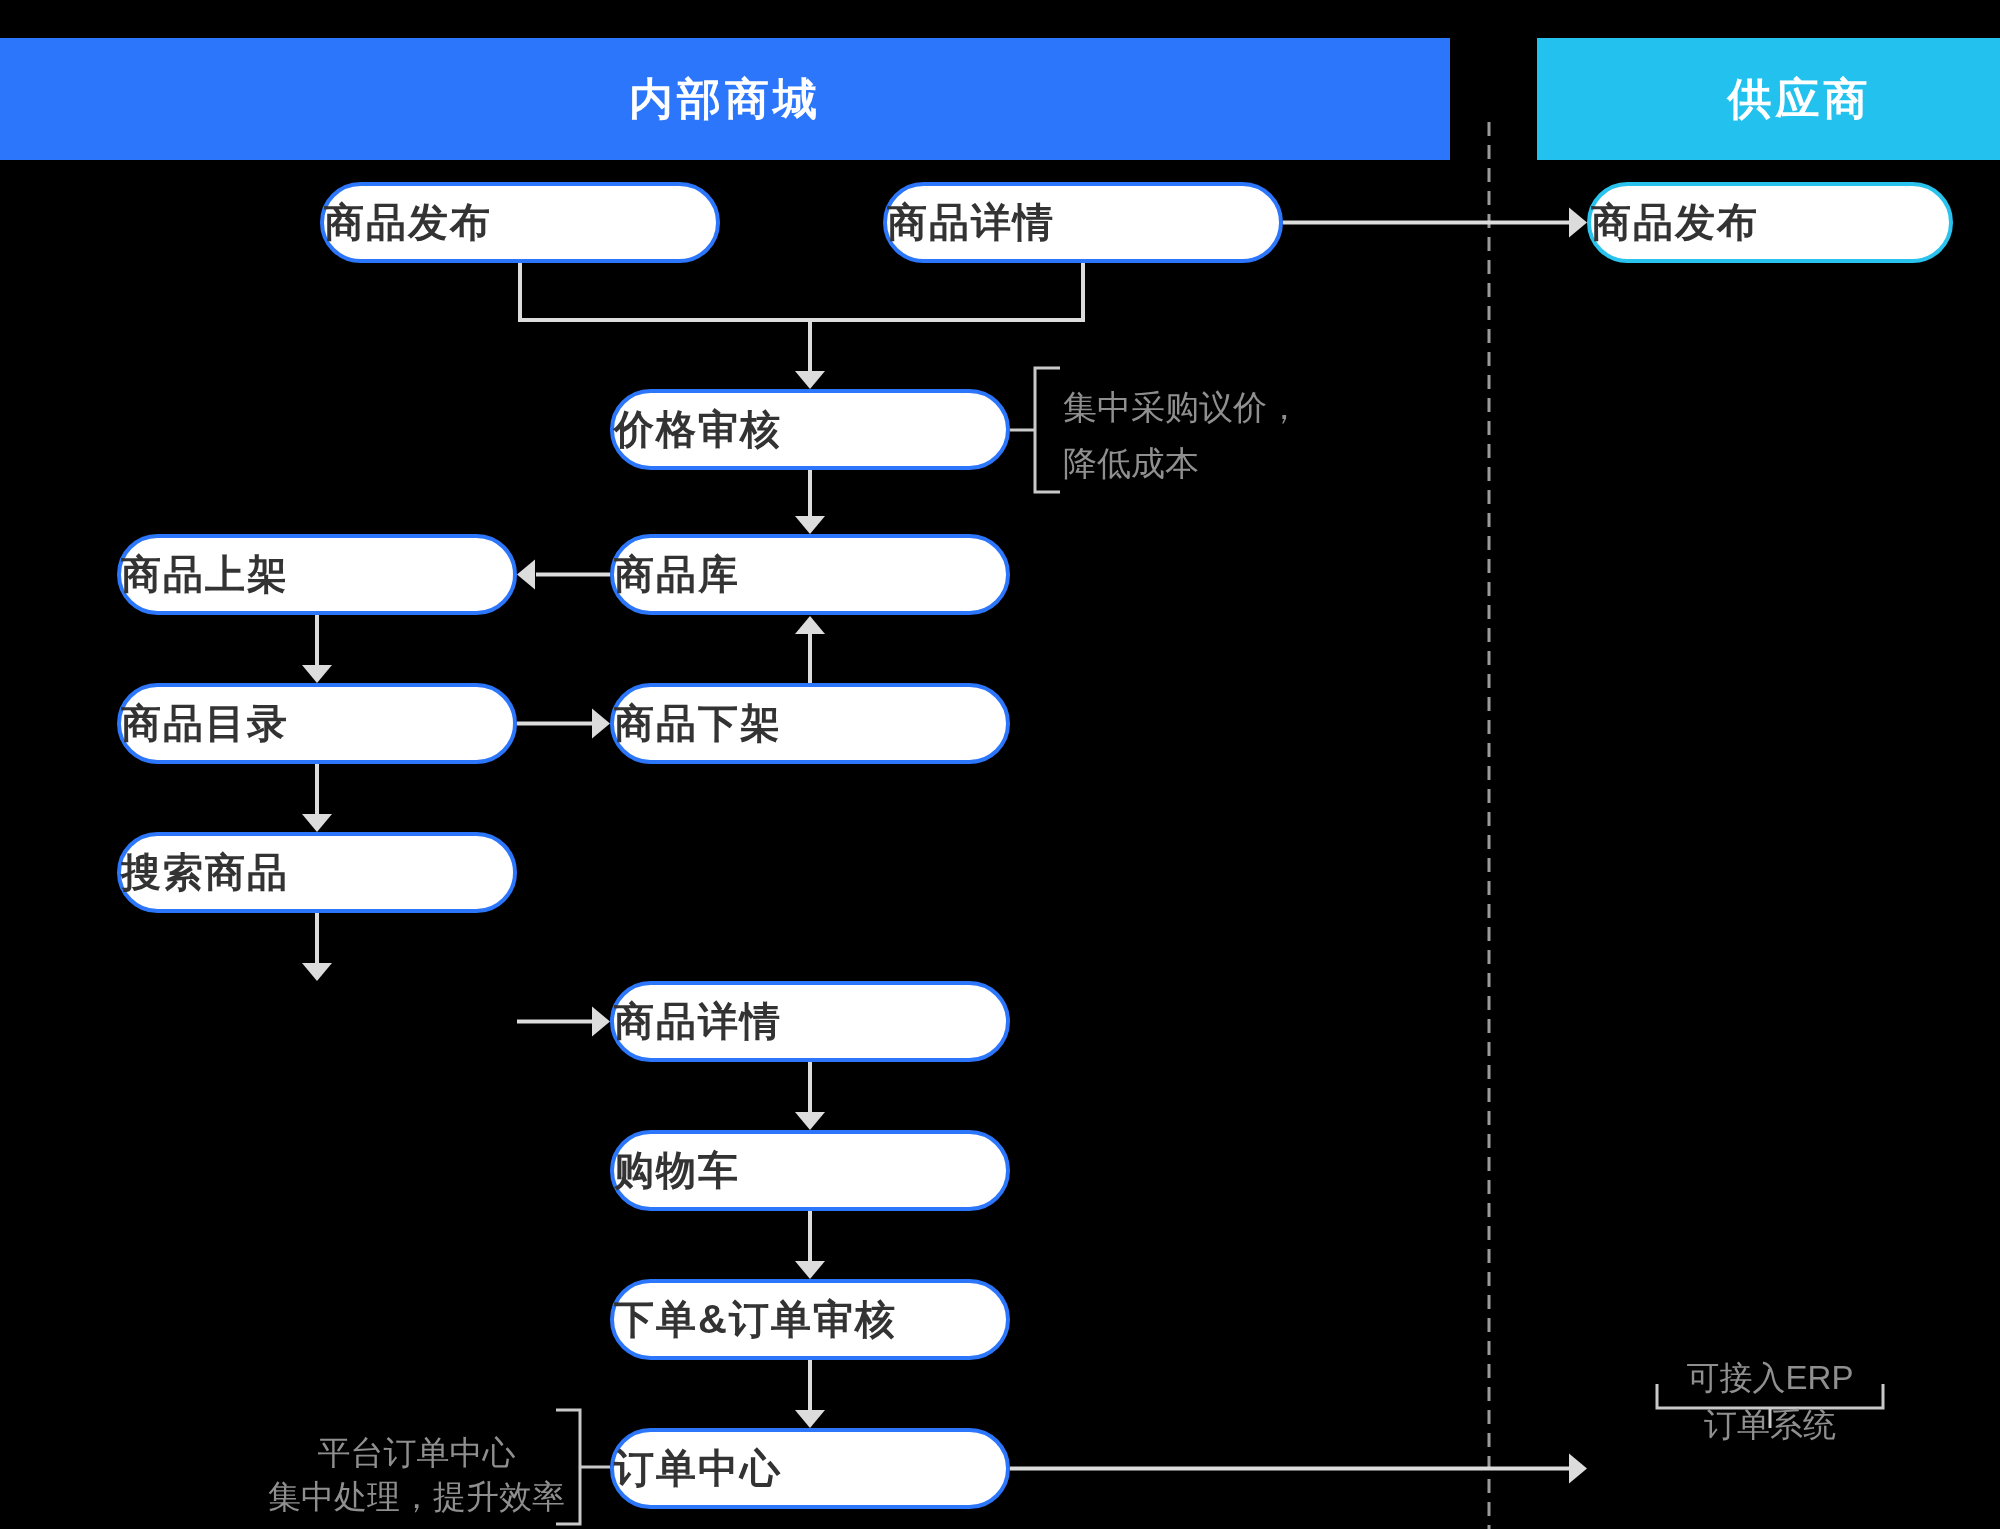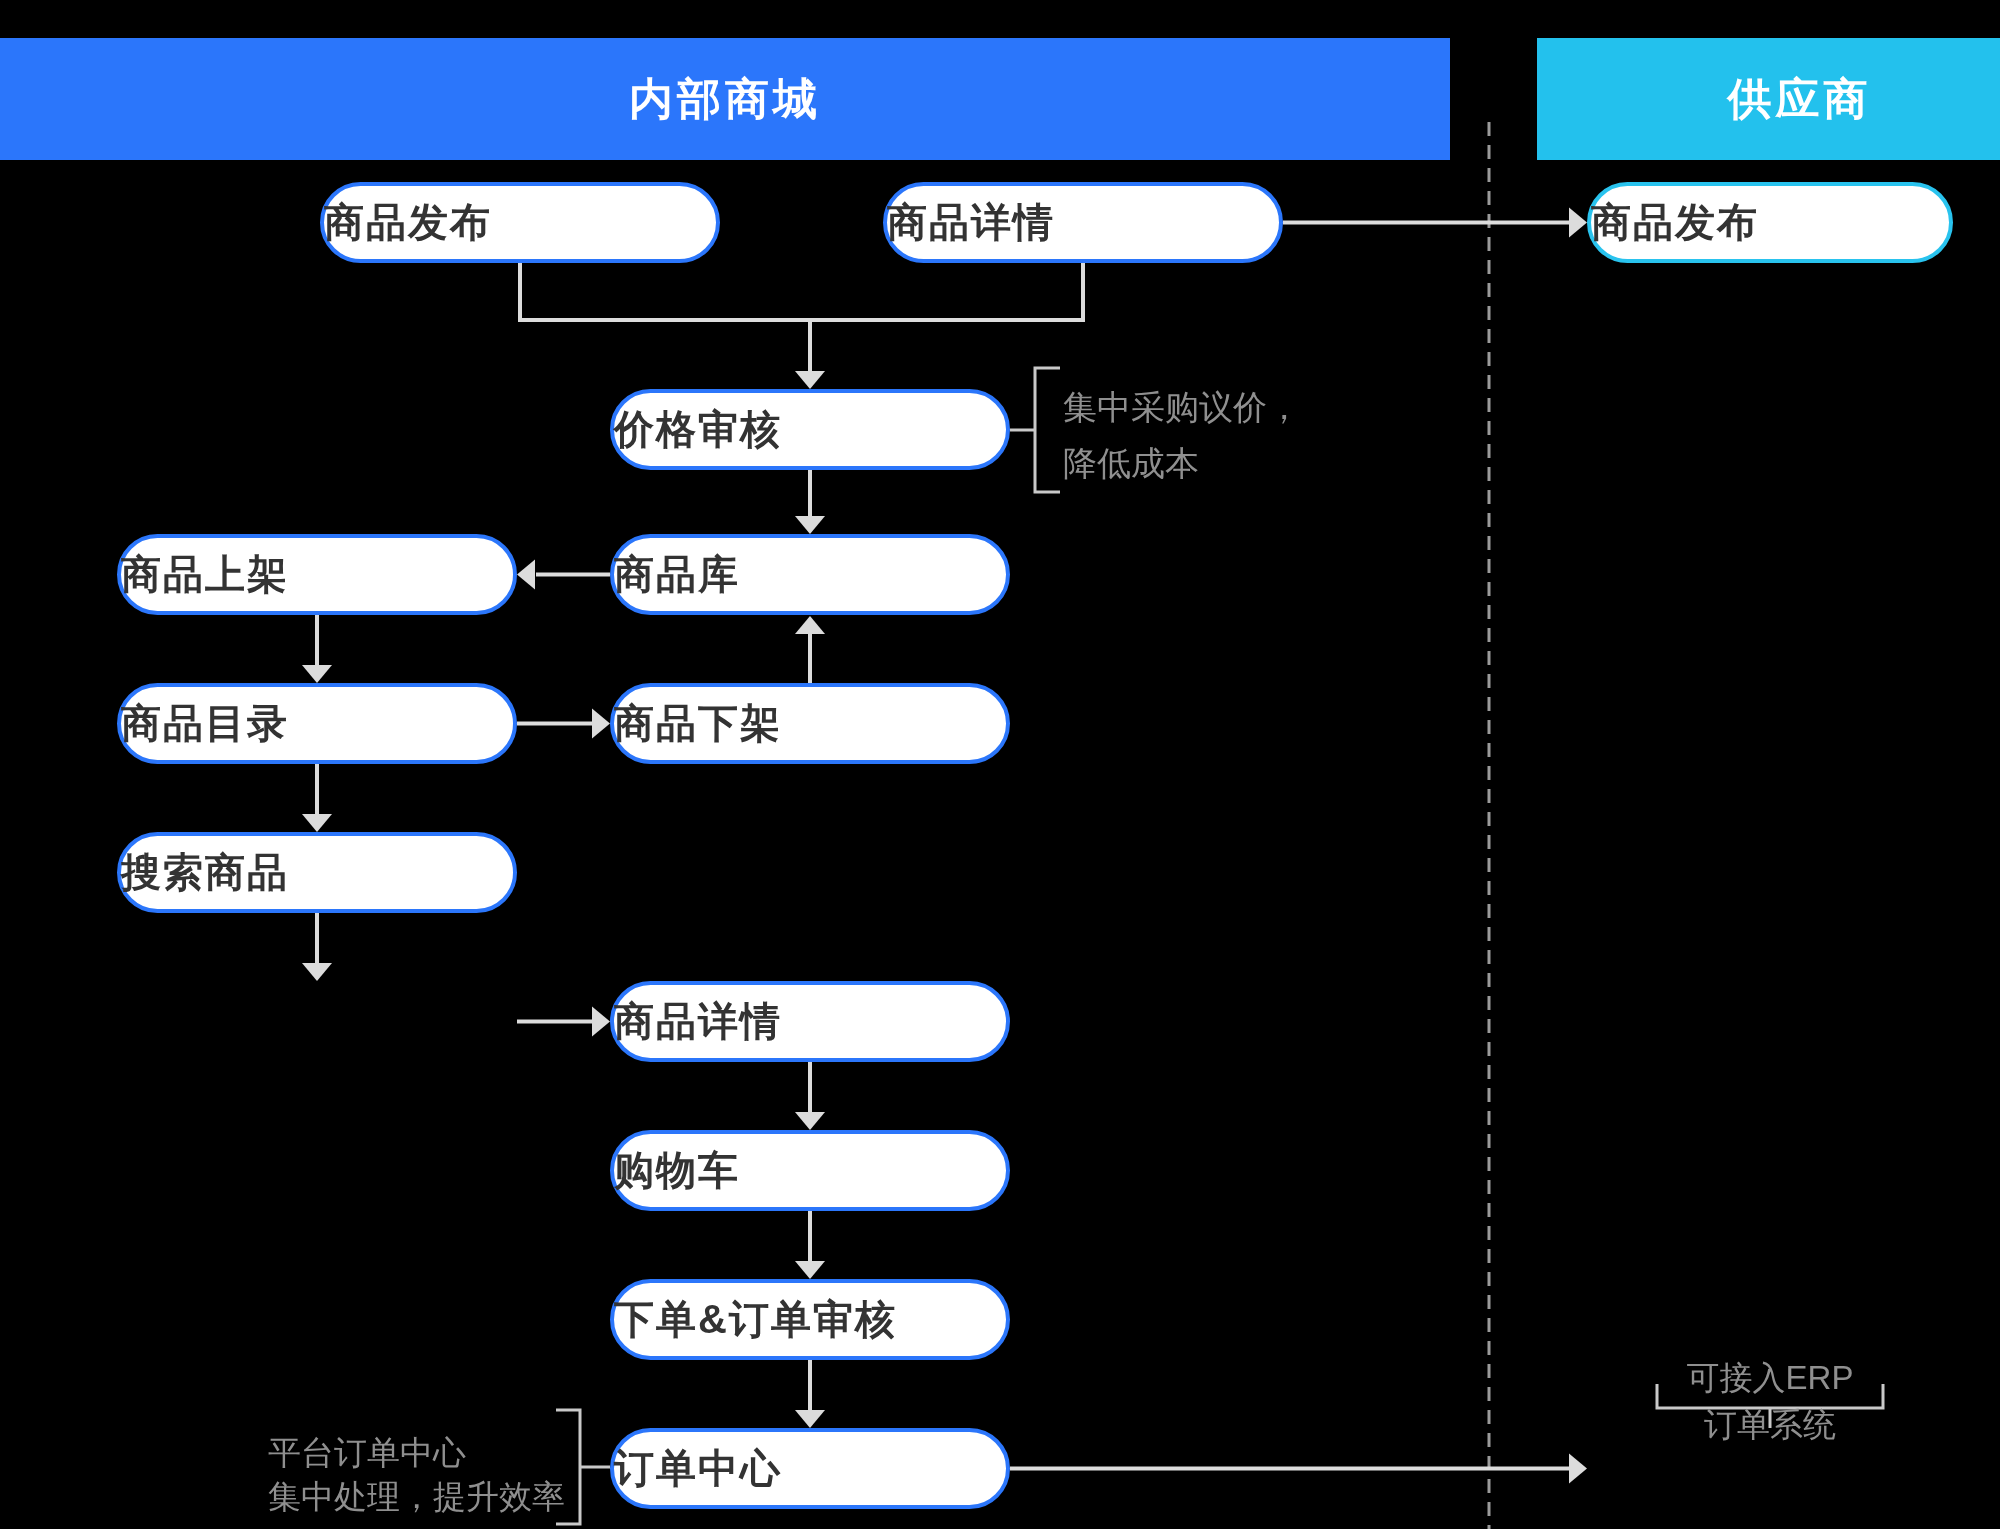--- a/index.html
+++ b/index.html
@@ -27,7 +27,7 @@
   .node.cyan{border-color:#29C3EE;}
   .note{position:absolute;color:#8F8F8F;white-space:nowrap;}
   .note-price{font-size:34px;line-height:56px;text-align:left;}
-  .note-order{font-size:33px;line-height:44px;text-align:left;}
+  .note-order{font-size:33px;line-height:44px;text-align:center;}
   .note-erp{font-size:33px;line-height:47px;text-align:center;margin-top:48px;}
 </style>
 </head>

